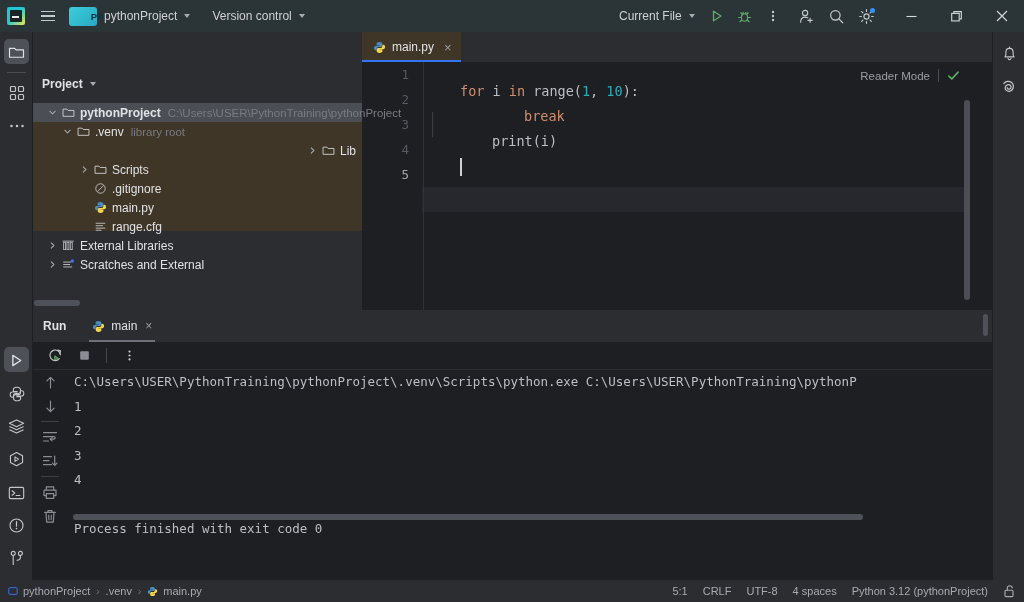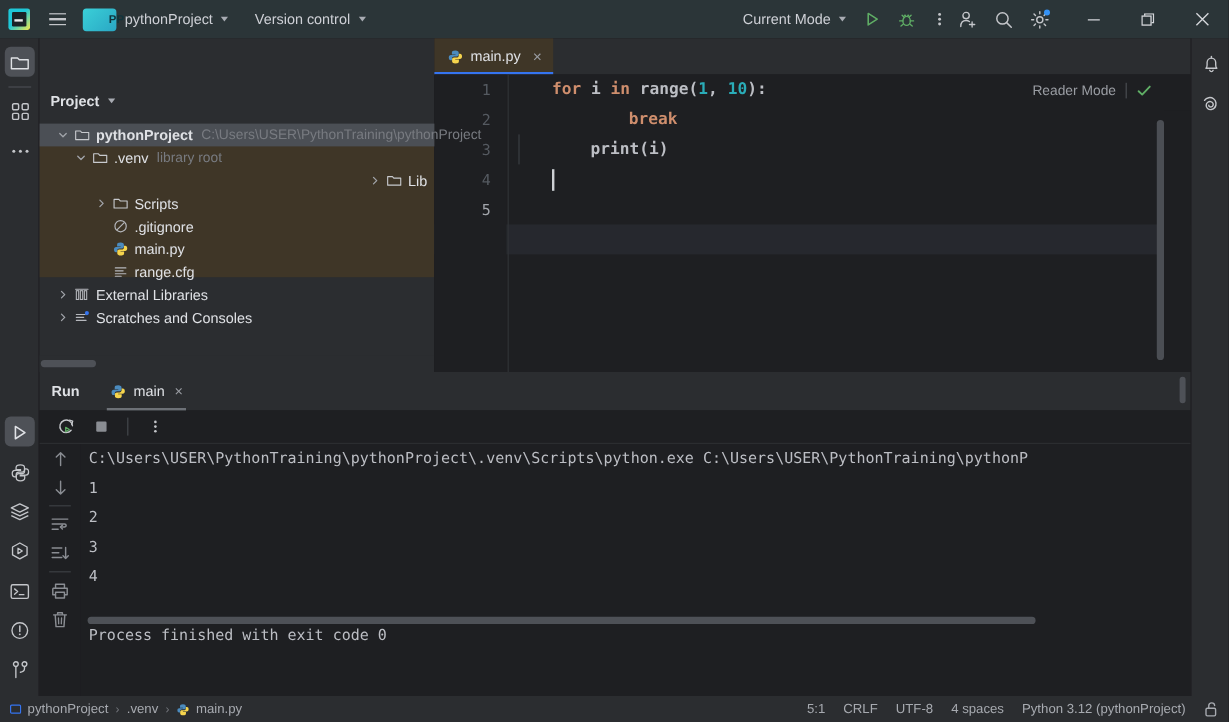--- a/index.html
+++ b/index.html
@@ -212,7 +212,7 @@
 
     <div class="tb-center">
       <div class="tb-item">
-        <span>Current Mode</span>
+        <span>Current File</span>
         <span class="caret-d"></span>
       </div>
       <div class="ic-btn">

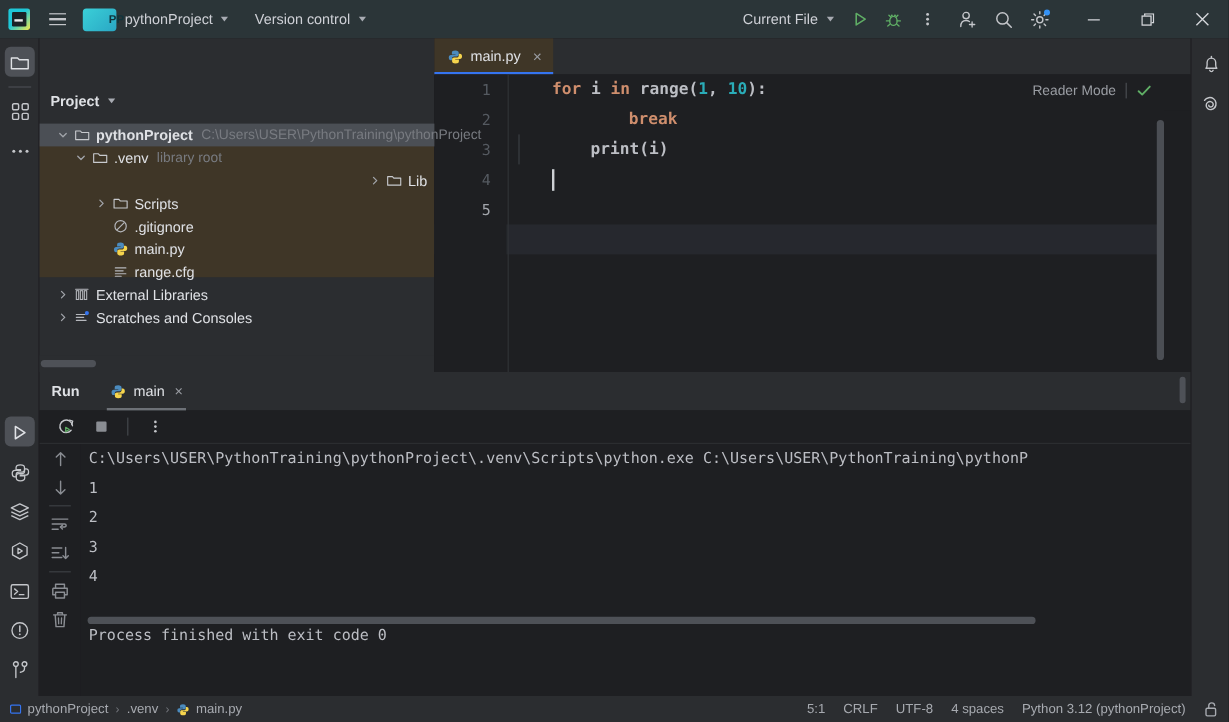--- a/index.html
+++ b/index.html
@@ -123,7 +123,7 @@
   .gline.cur { color:#a2a5ab; }
   .gline-bg-cur { position:absolute; left:0; top:125px; width:630px; height:25px; background:#26282e; }
   .vsplit { position:absolute; left:61px; top:0; width:1px; height:248px; background:#303236; }
-  .codelines { position:absolute; left:62px; top:0; width:568px;font-weight:bold; }
+  .codelines { position:absolute; left:62px; top:17px; width:568px; }
   .cline {
     height:25px; line-height:25px; font-family:"DejaVu Sans Mono", monospace;
     font-size:13.5px; white-space:pre; padding-left:36px; color:#bcbec4; position:relative;

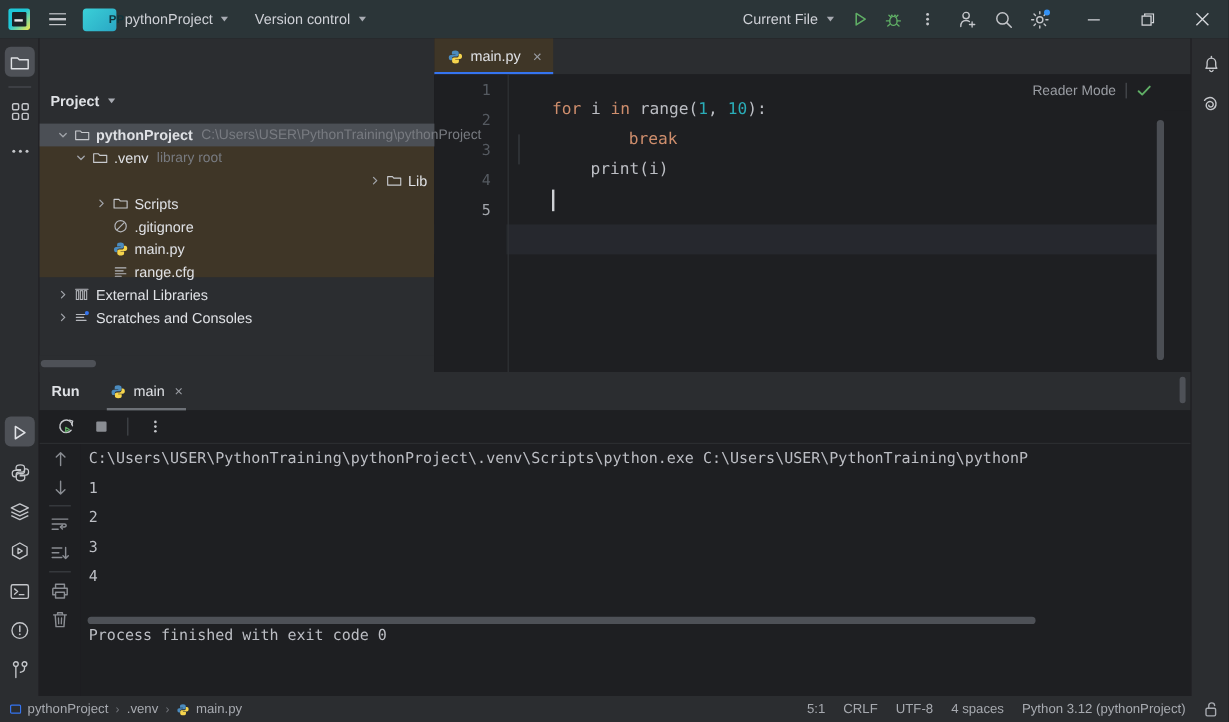--- a/index.html
+++ b/index.html
@@ -483,7 +483,7 @@
               <circle cx="12.8" cy="3.6" r="2.1" fill="#3574f0"></circle>
             </svg>
           </span>
-          <span class="tlabel">Scratches and Consoles</span>
+          <span class="tlabel">Scratches and External</span>
         </div>
       </div>
   </div>

